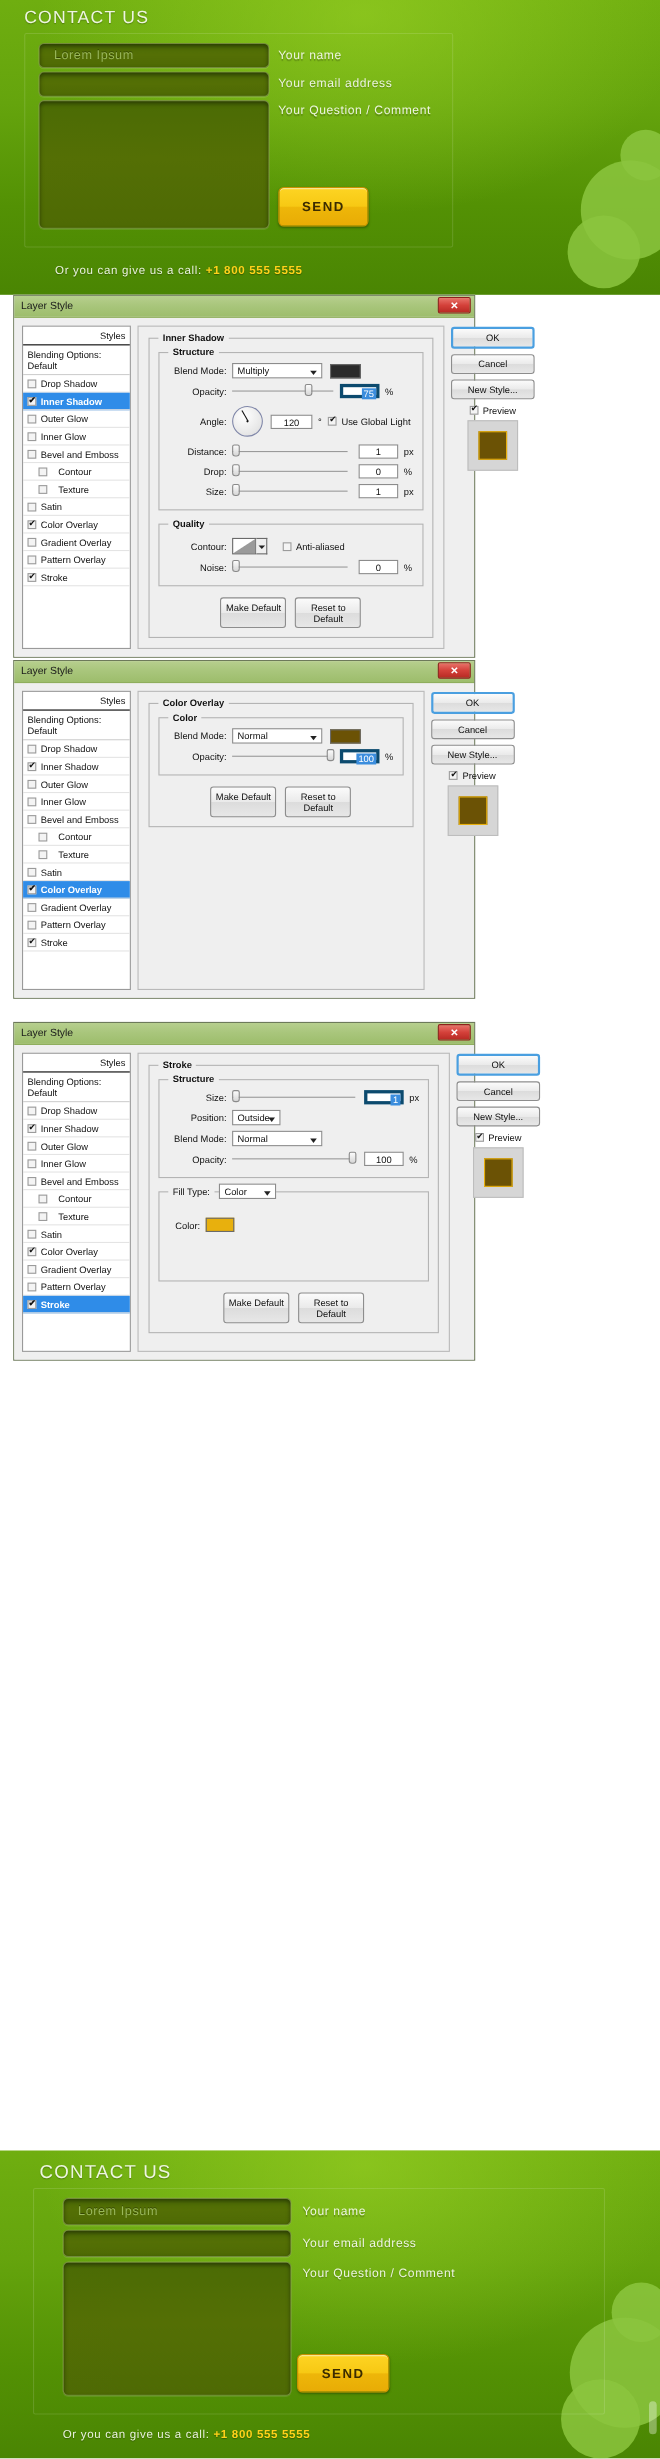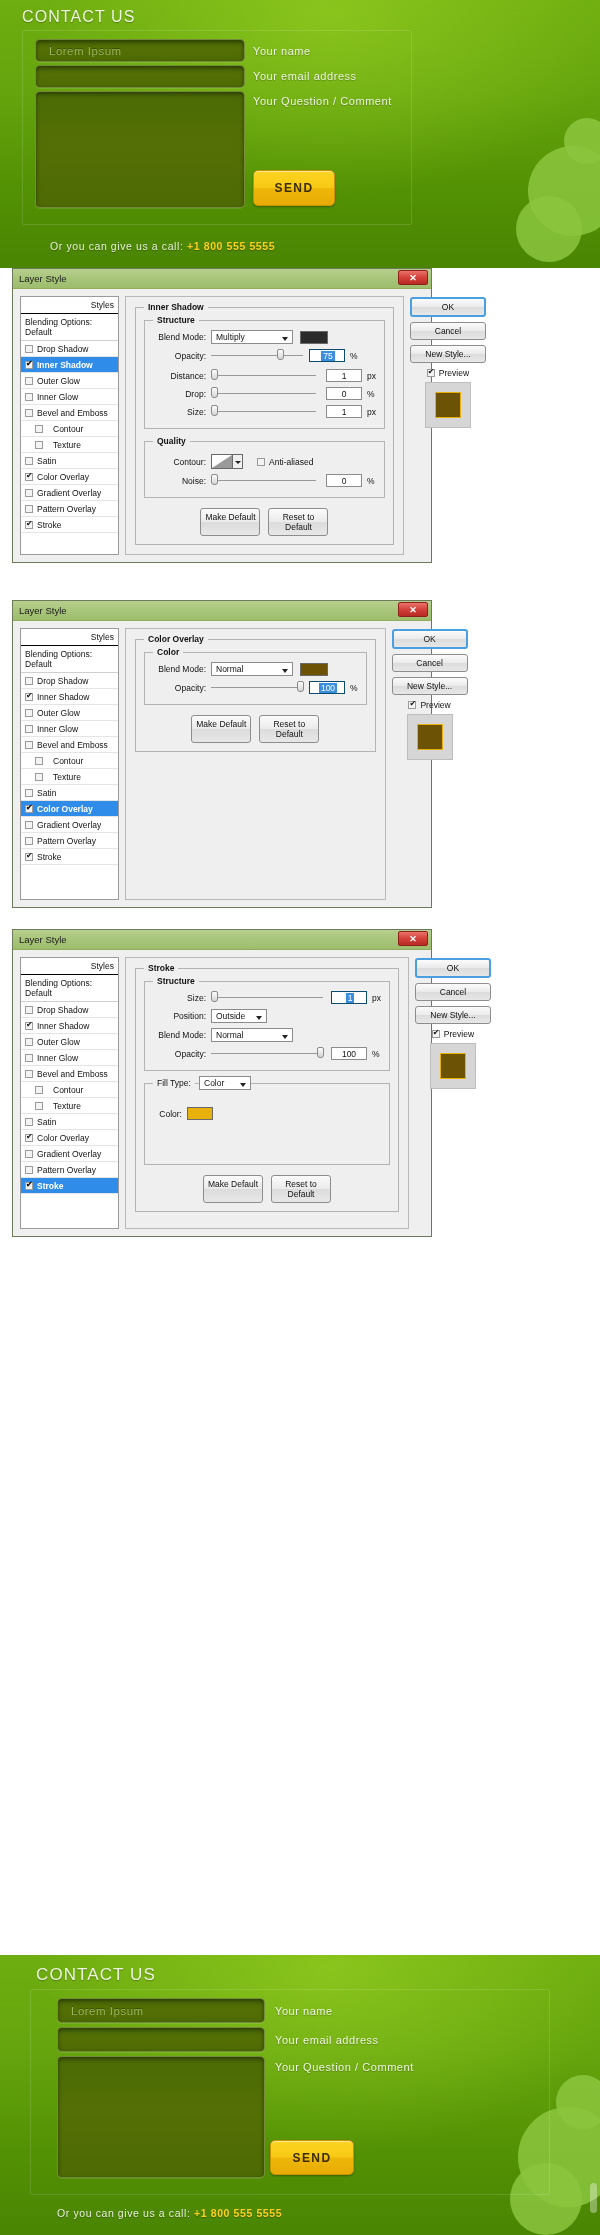--- a/index.html
+++ b/index.html
@@ -257,7 +257,7 @@
     line-height: 12px;
     margin-left: 6px;
   }
-  .numbox.hlwrap { border:1px solid #0c4a6e; background:#fff; width:36px; text-align:center; padding-left:2px;}
+  .numbox.hlwrap { border:3px solid #0c4a6e; background:#fff; width:36px; text-align:right; padding-left:2px;}
   .numbox.hlwrap span { background:#3b8ddd; color:#fff; padding:0 2px; }
   .unit { margin-left: 5px; font-size: 8.5px; }
 

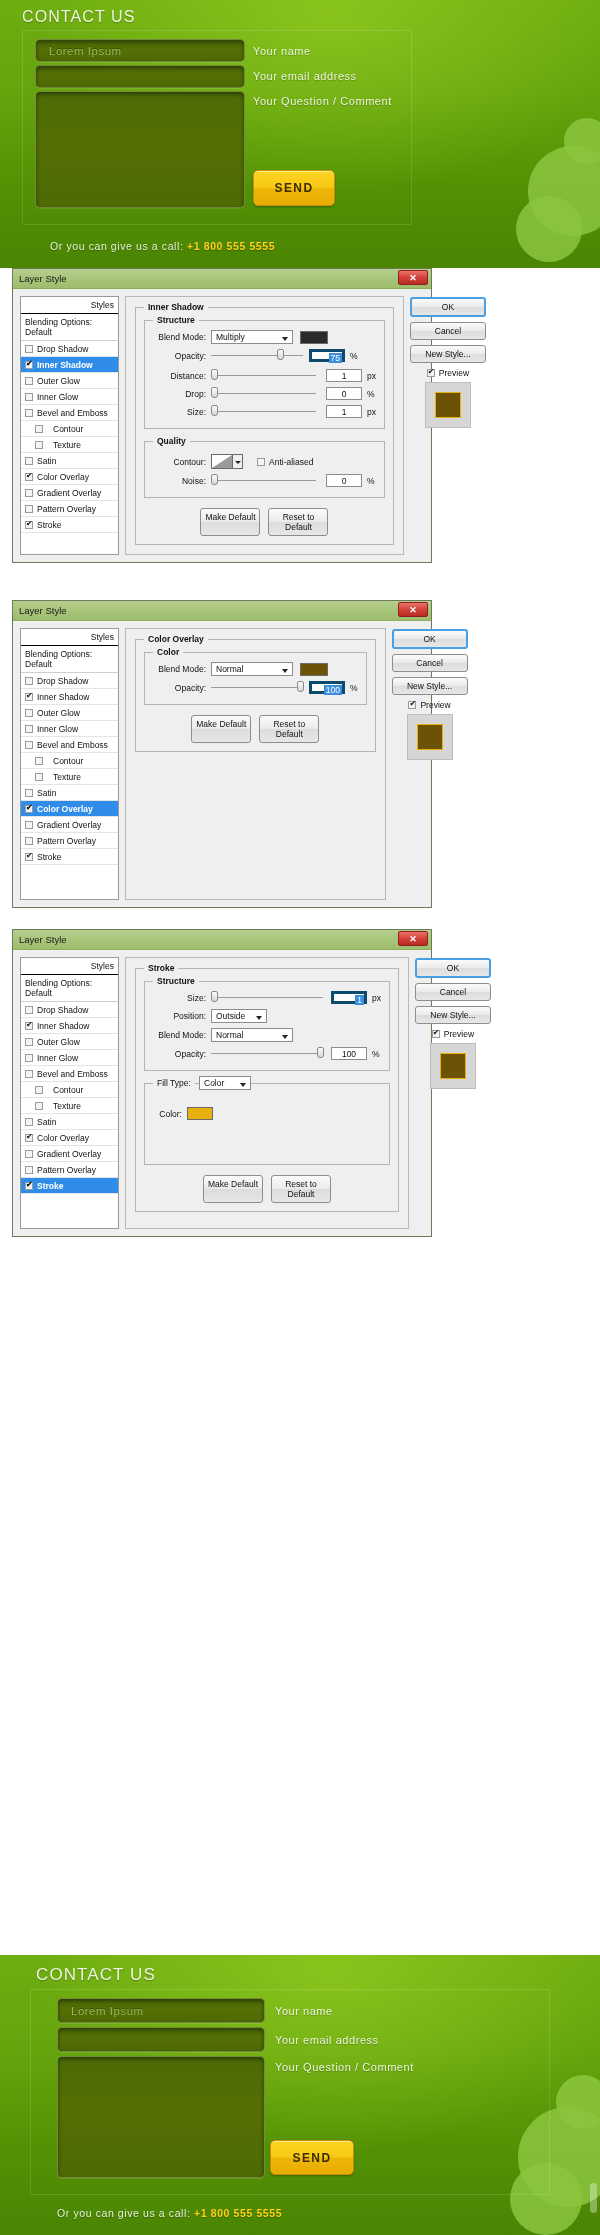--- a/index.html
+++ b/index.html
@@ -457,6 +457,19 @@
               <span class="unit">%</span>
             </div>
 
+            <div class="row" style="margin-top:7px;">
+              <span class="row-label">Angle:</span>
+              <span class="dial">
+                <span class="needle"></span>
+                  <span class="dot"></span>
+              </span>
+              <span class="numbox" style="margin-left:7px;width:38px;">120</span>
+              <span class="unit">°</span>
+              <span class="ckrow" style="margin-left:6px;">
+                <span class="cbx on"></span>
+                <span>Use Global Light</span>
+              </span>
+            </div>
 
             <div class="row" style="margin-top:7px;">
               <span class="row-label">Distance:</span>

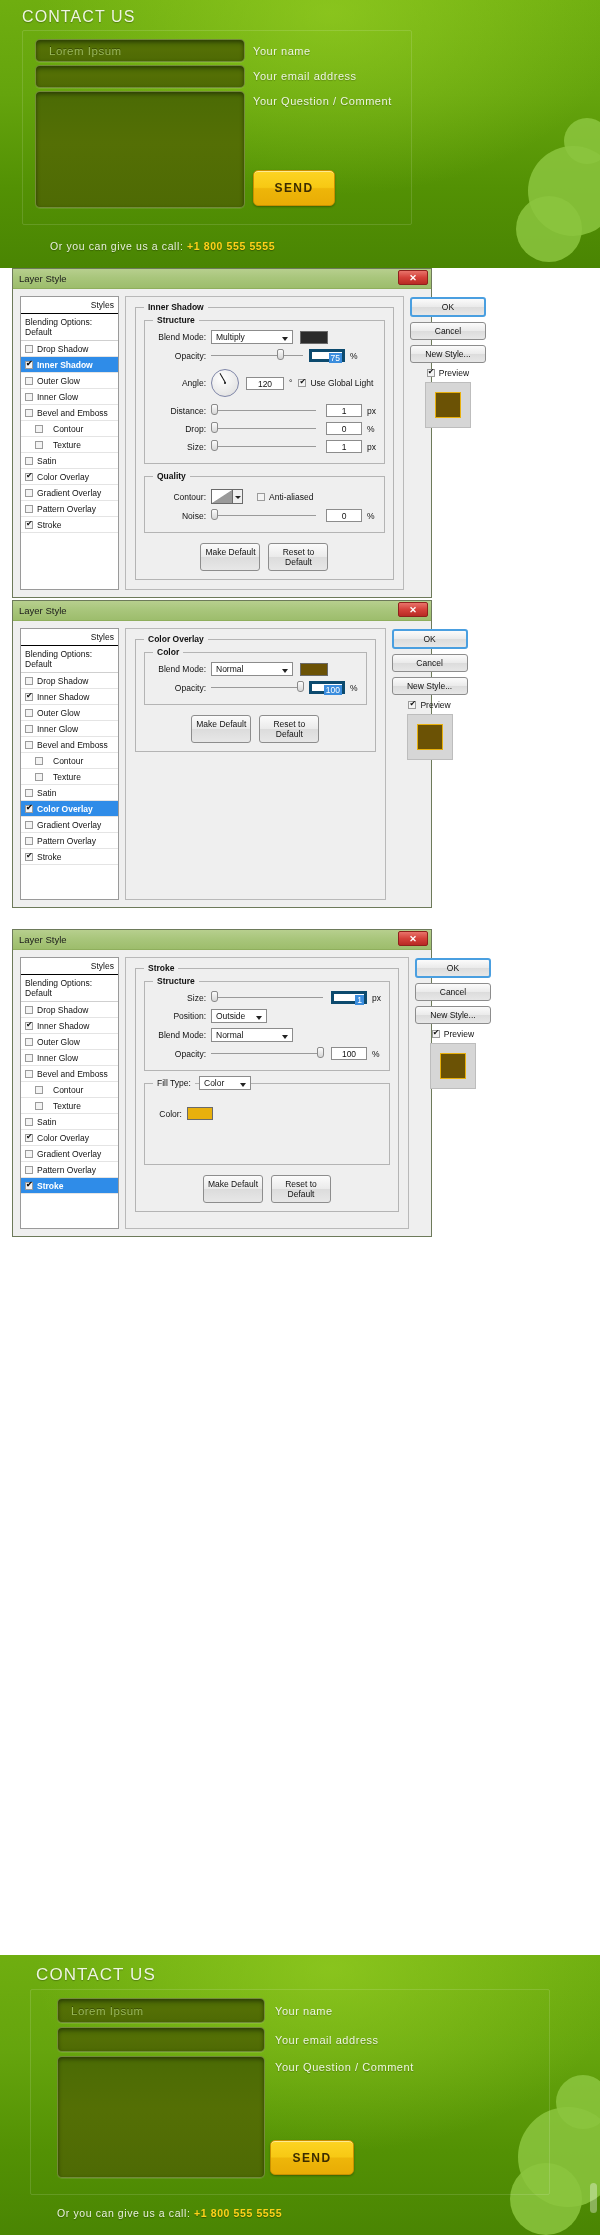--- a/index.html
+++ b/index.html
@@ -740,7 +740,7 @@
 
             <div class="row">
               <span class="row-label">Position:</span>
-              <span class="ps-select" style="width:56px;text-align:center;">Outside</span>
+              <span class="ps-select" style="width:44px;text-align:center;">Outside</span>
             </div>
 
             <div class="row">

